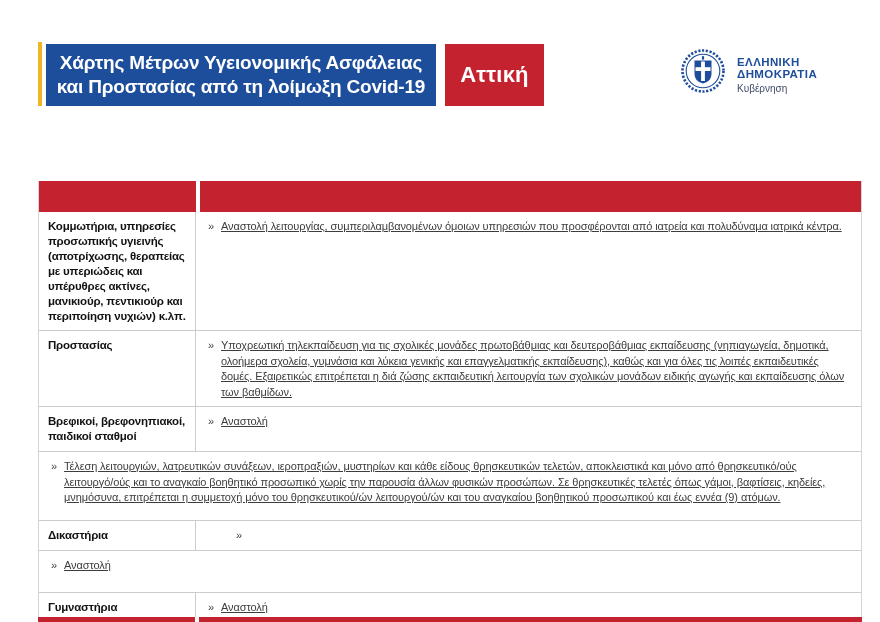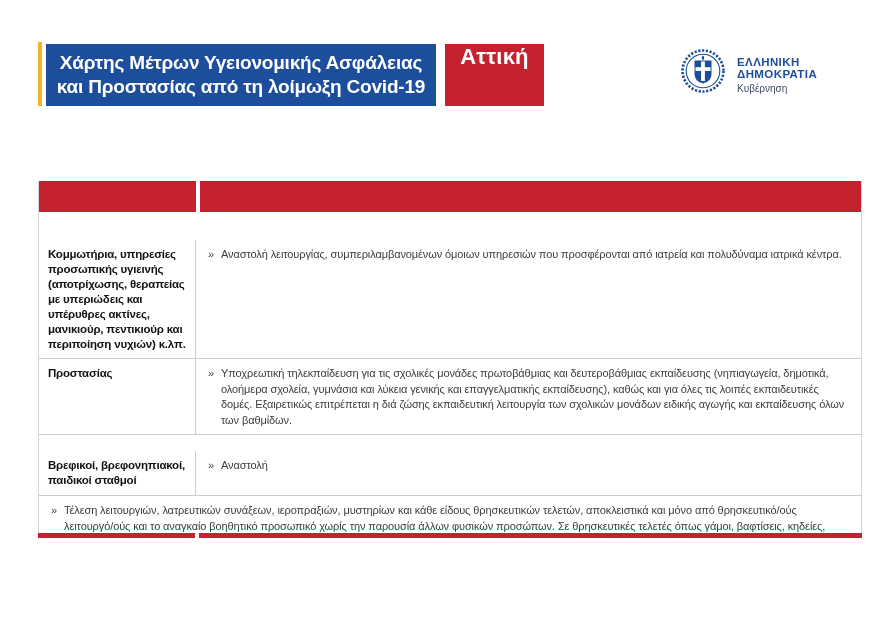--- a/index.html
+++ b/index.html
@@ -5,7 +5,7 @@
   * { margin:0; padding:0; box-sizing:border-box; }
   html,body { background:#ffffff; }
   body { font-family:"Liberation Sans", sans-serif; }
-  .page { position:relative; width:880px; height:538px; background:#fff; overflow:hidden; }
+  .page { position:relative; width:880px; height:622px; background:#fff; overflow:hidden; }
 
   
   .accent-stripe { position:absolute; left:38px; top:42px; width:4px; height:64px; background:#f0b429; }

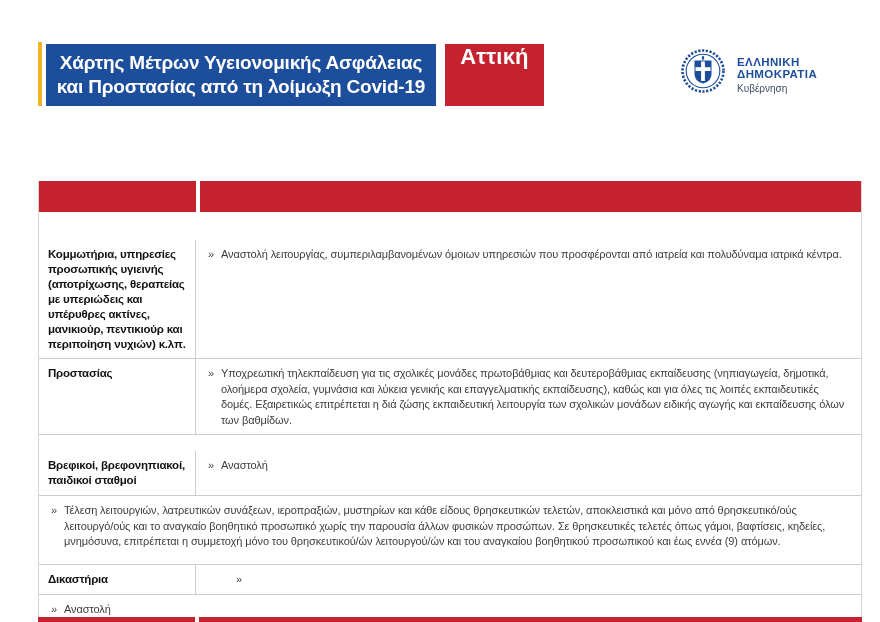--- a/index.html
+++ b/index.html
@@ -13,7 +13,7 @@
                display:flex; flex-direction:column; justify-content:center; text-align:center; }
   .title-bar .tl { color:#fff; font-weight:bold; font-size:19px; line-height:24px; letter-spacing:-0.2px; }
   .region-box { position:absolute; left:445px; top:44px; width:99px; height:62px; background:#c5222f;
-                display:flex; align-items:flex-start; justify-content:center; }
+                display:flex; align-items:center; justify-content:center; }
   .region-box span { color:#fff; font-weight:bold; font-size:22px; letter-spacing:0.2px; }
 
   .gov-logo { position:absolute; left:680px; top:48px; display:flex; align-items:flex-end; gap:11px; }

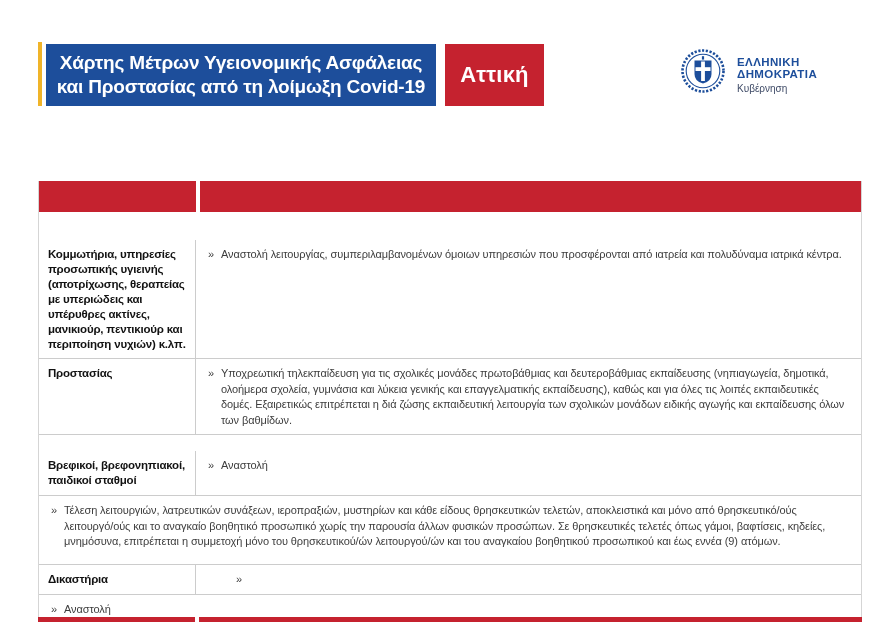--- a/index.html
+++ b/index.html
@@ -38,7 +38,7 @@
   .measure .bullet { flex:0 0 auto; }
   .measure .mtext { flex:1; }
 
-  .row.r1 { min-height:119px;margin-top:28px; }
+  .row.r1 { min-height:119px; }
   .row.r2 { min-height:60px; }
   .row.r3 { min-height:45px;margin-top:16px; }
   .row.r4 { min-height:69px; }

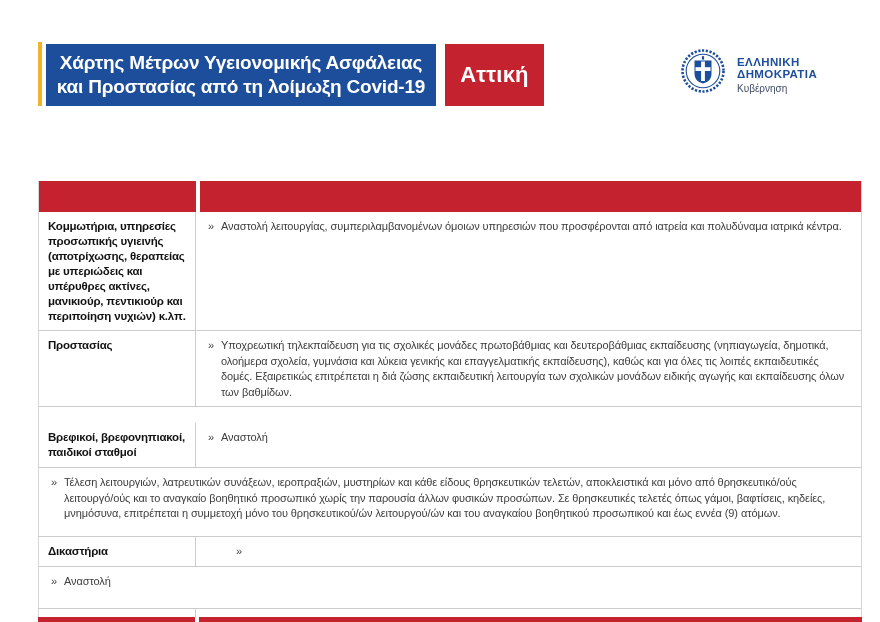--- a/index.html
+++ b/index.html
@@ -36,7 +36,7 @@
   .measure { flex:1; padding:7px 14px 6px 12px; display:flex; gap:7px;
              font-size:11px; line-height:15.5px; color:#3d3d3d; letter-spacing:-0.1px; }
   .measure .bullet { flex:0 0 auto; }
-  .measure .mtext { flex:1; }
+  .measure .mtext { flex:1;text-decoration:underline; }
 
   .row.r1 { min-height:119px; }
   .row.r2 { min-height:60px; }

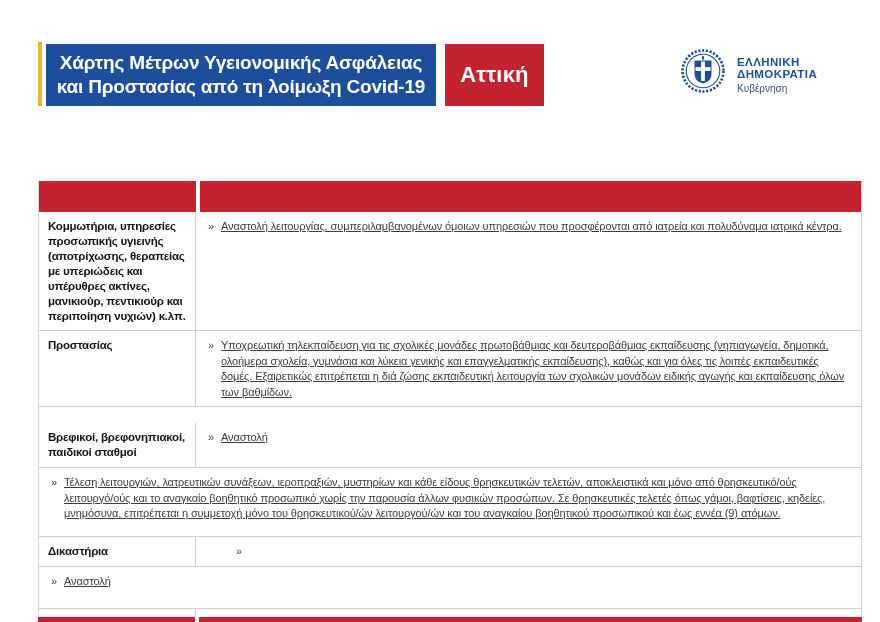--- a/index.html
+++ b/index.html
@@ -40,7 +40,7 @@
 
   .row.r1 { min-height:119px; }
   .row.r2 { min-height:60px; }
-  .row.r3 { min-height:45px;margin-top:16px; }
+  .row.r3 { min-height:45px; }
   .row.r4 { min-height:69px; }
   .row.r5 { min-height:28px;gap:28px; }
   .row.r6 { min-height:42px; }

